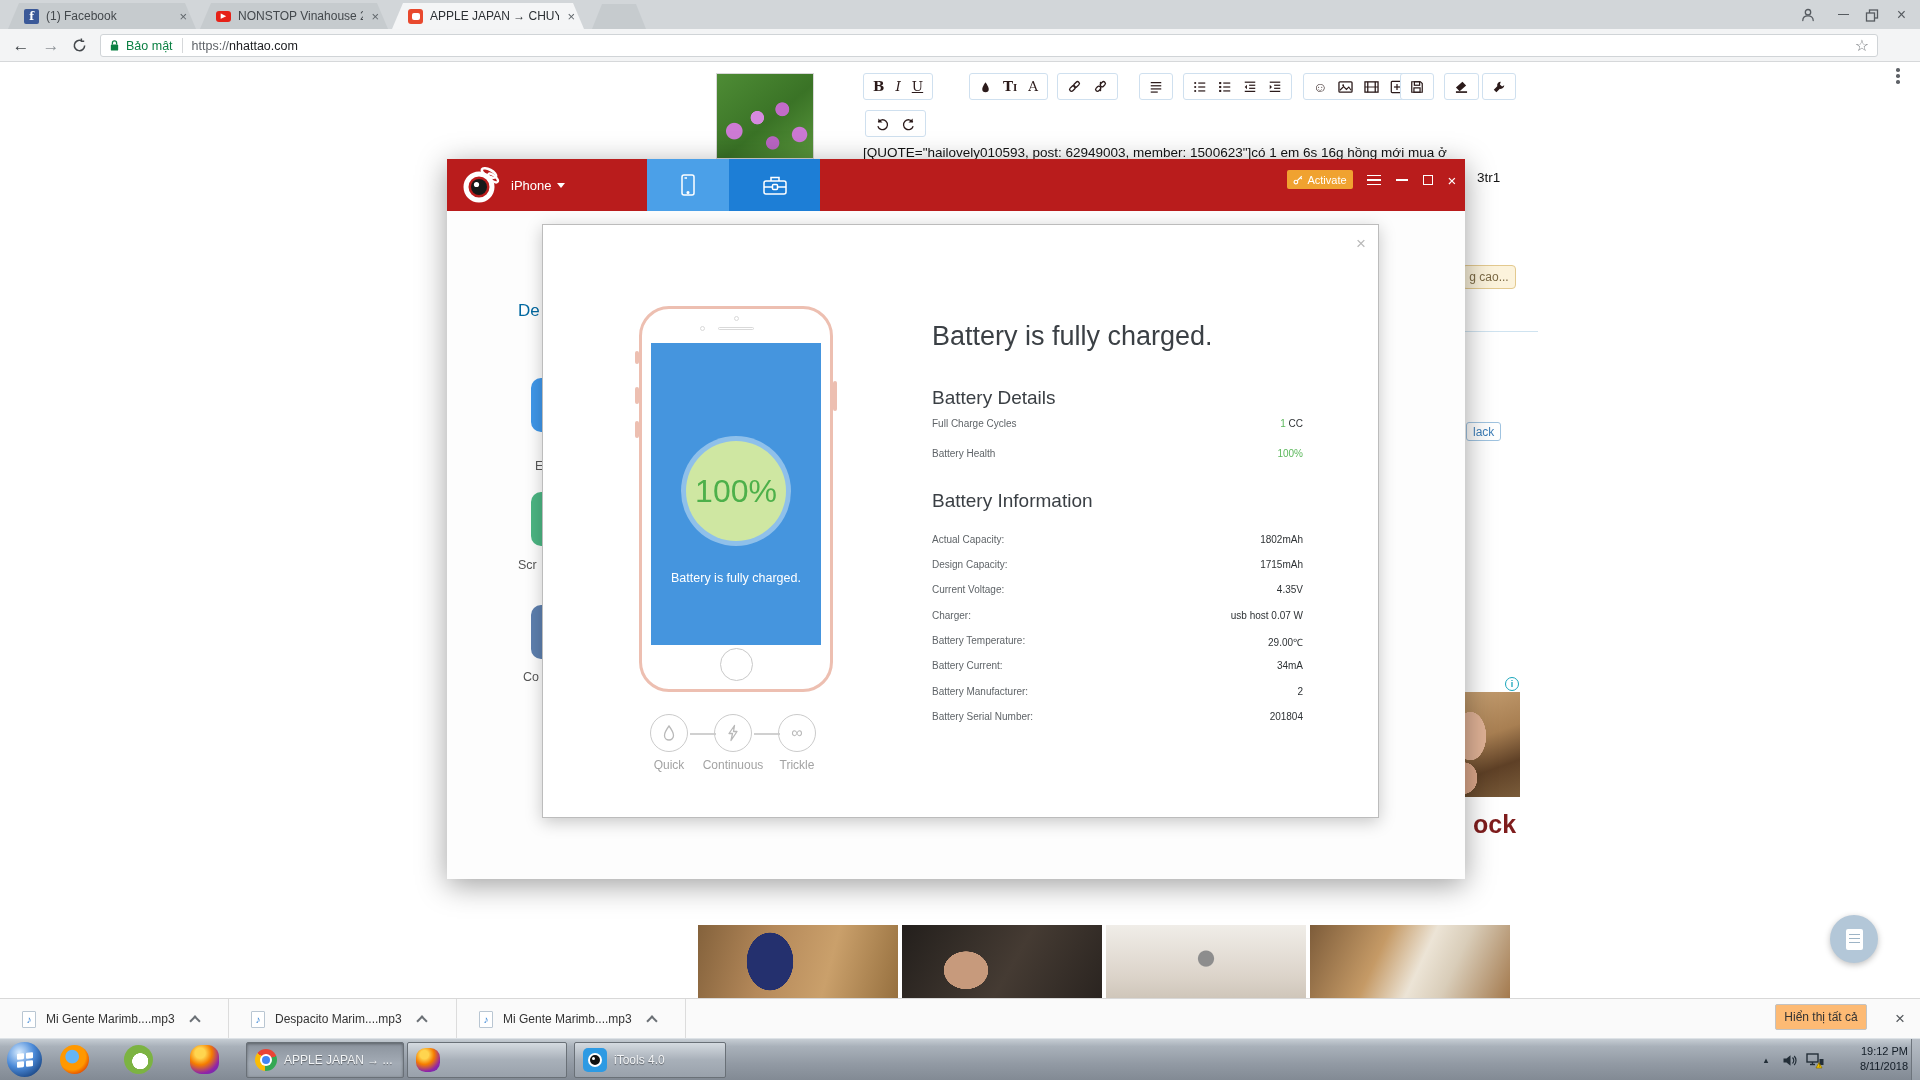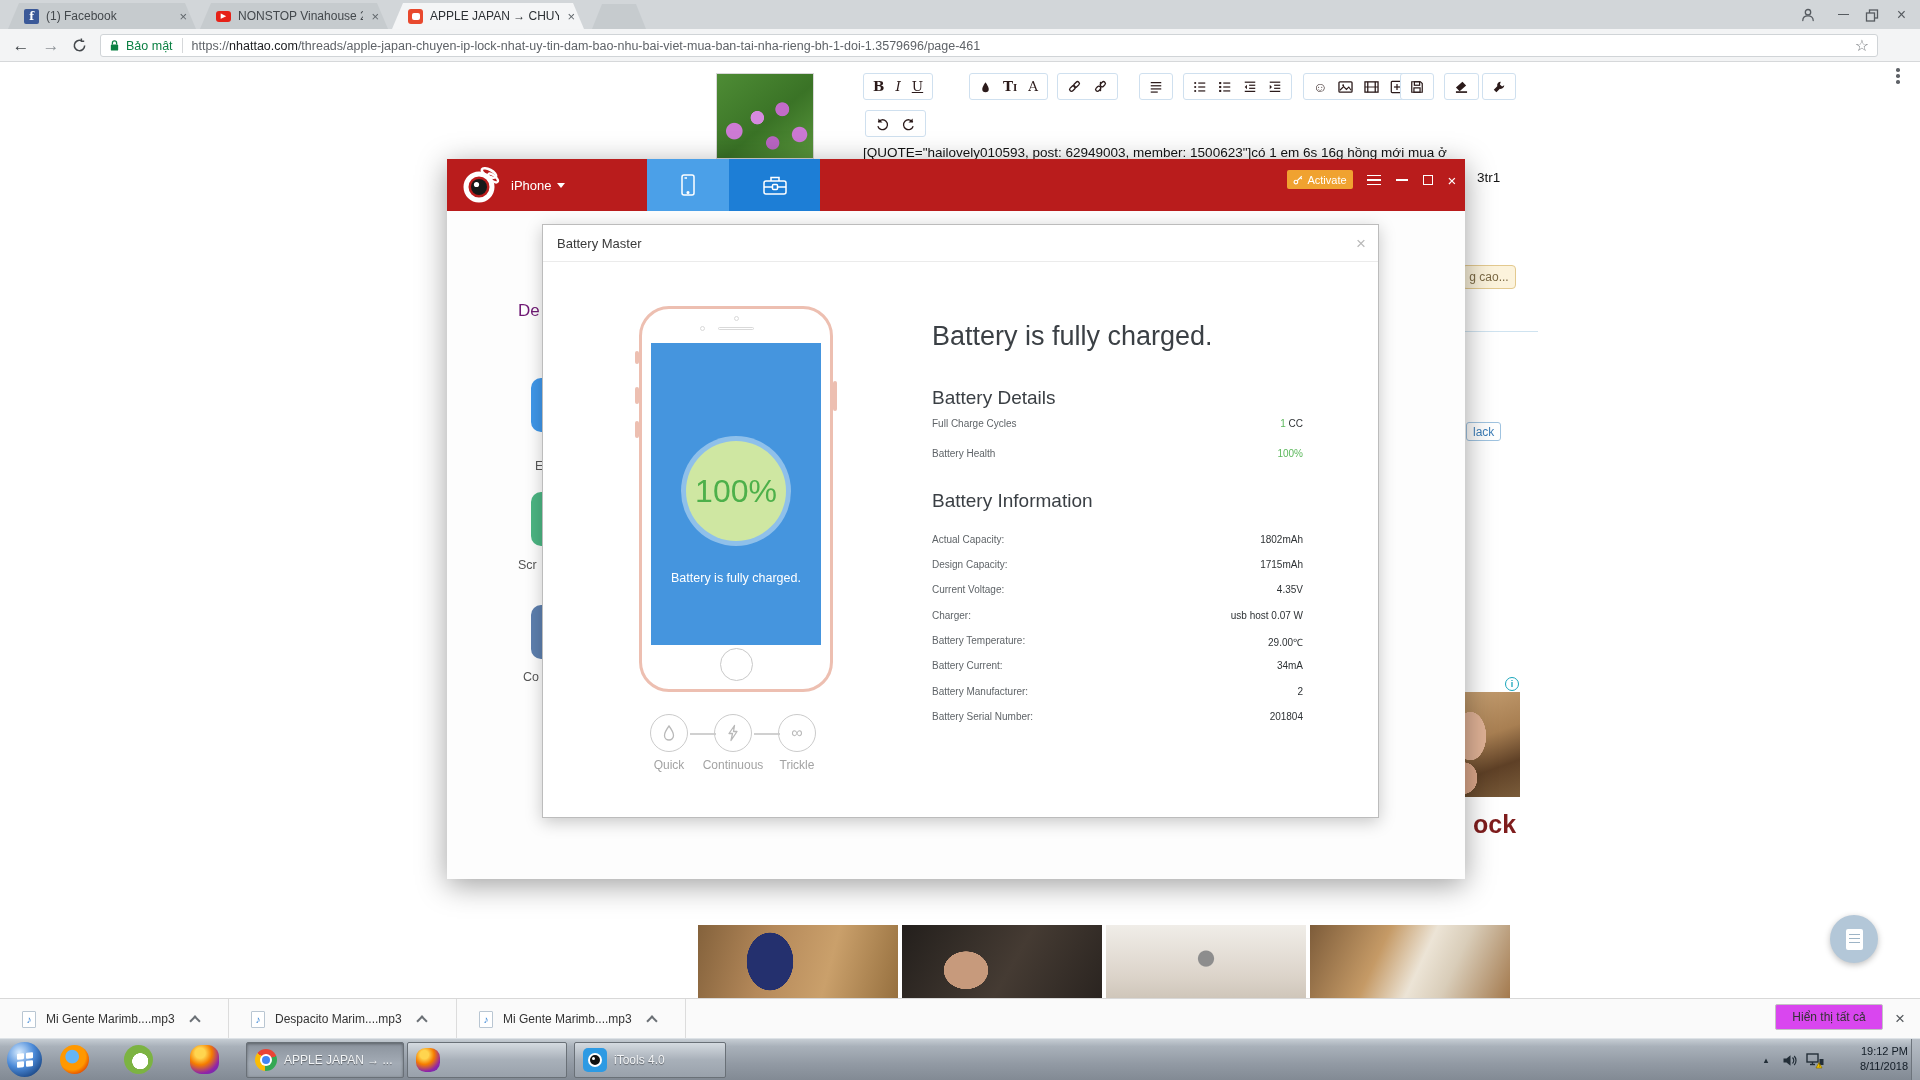--- a/index.html
+++ b/index.html
@@ -174,7 +174,6 @@
       <span class="sep"></span>
       <span>https://</span>
         <span style="color:#202124">nhattao.com</span>
-        <span>/threads/apple-japan-chuyen-ip-lock-nhat-uy-tin-dam-bao-nhu-bai-viet-mua-ban-tai-nha-rieng-bh-1-doi-1.3579696/page-461</span>
       <span style="margin-left:auto;font-size:16px;color:#75797d">☆</span>
     </div>
     <div class="menudots">

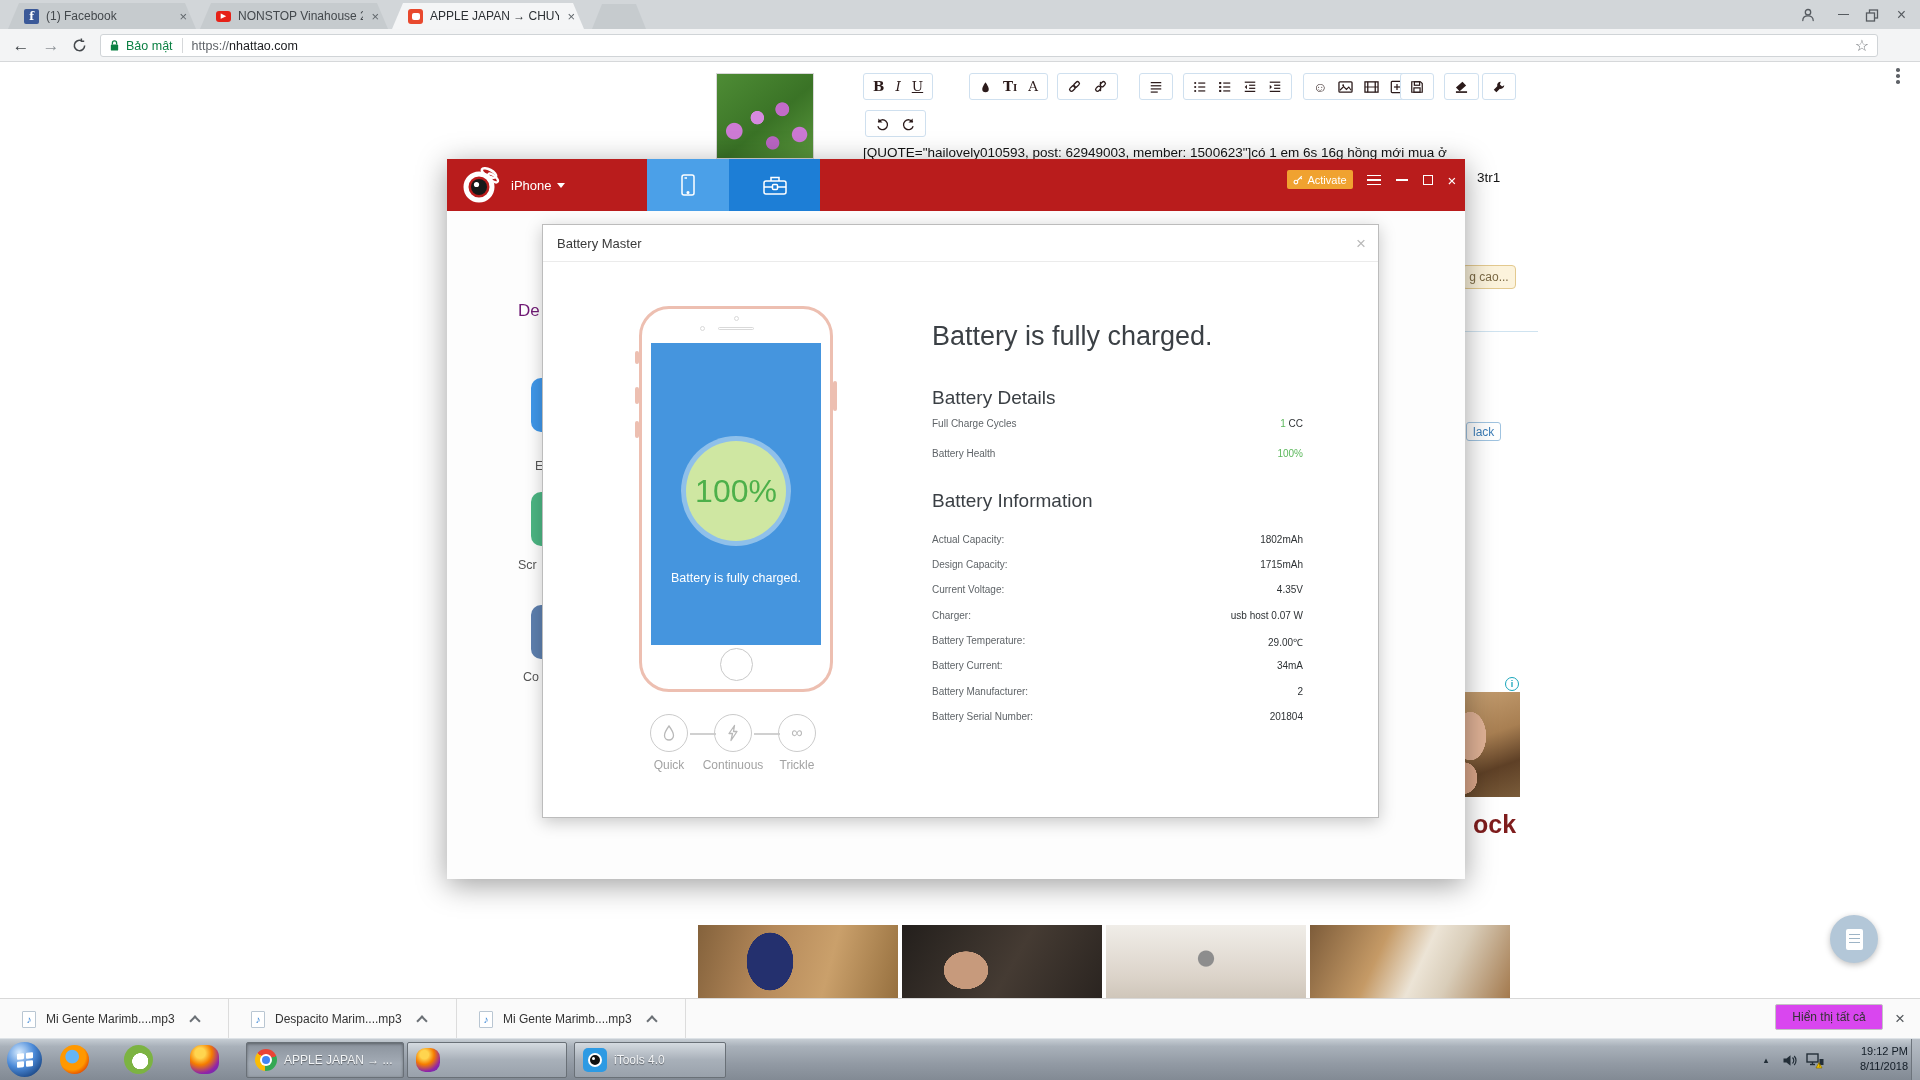--- a/index.html
+++ b/index.html
@@ -417,9 +417,6 @@
     <div class="toollab" style="left:76px;top:511px">Co</div>
 
     <div class="bm">
-      <div class="bmtitle">
-        <span>Battery Master</span>
-      </div>
       <div class="bmx">×</div>
 
       <div class="phone">

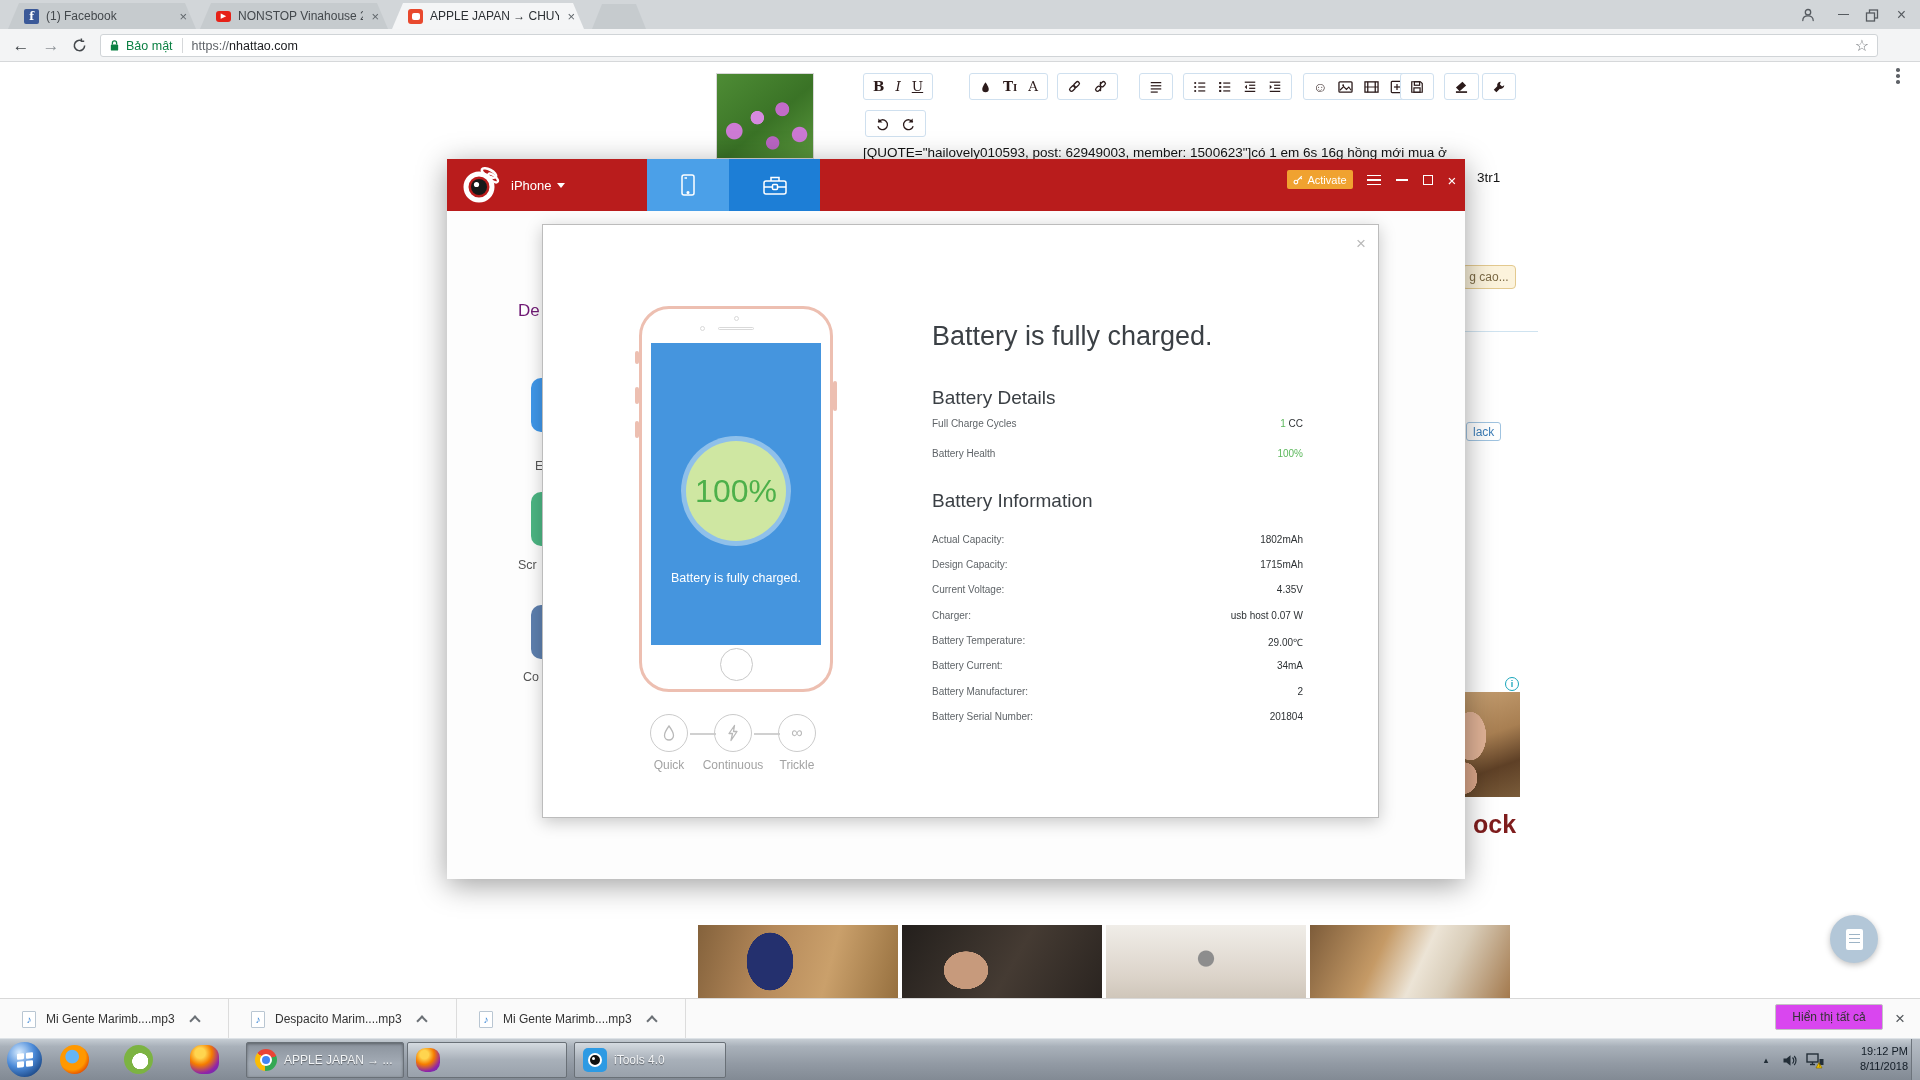--- a/index.html
+++ b/index.html
@@ -63,7 +63,7 @@
 .itwc{position:absolute;top:13px;height:16px;display:flex;align-items:center;justify-content:center;color:#fff;cursor:pointer}
 .toolitem{position:absolute;border-radius:10px;cursor:pointer}
 .toollab{position:absolute;font-size:12.5px;color:#555}
-.itheadg{position:absolute;left:71px;top:142px;font-size:17px;color:#701a75}
+.itheadg{position:absolute;left:71px;top:142px;font-size:17px;color:#0369a1}
 
 .bm{position:absolute;left:95px;top:65px;width:837px;height:594px;background:#fff;border:1px solid #bcbcbc;box-shadow:0 4px 16px rgba(0,0,0,.22)}
 .bmtitle{position:absolute;left:0;top:0;width:100%;height:37px;border-bottom:1px solid #ebebeb;display:flex;align-items:center;padding:0 14px;font-size:13px;color:#3a3a3a}

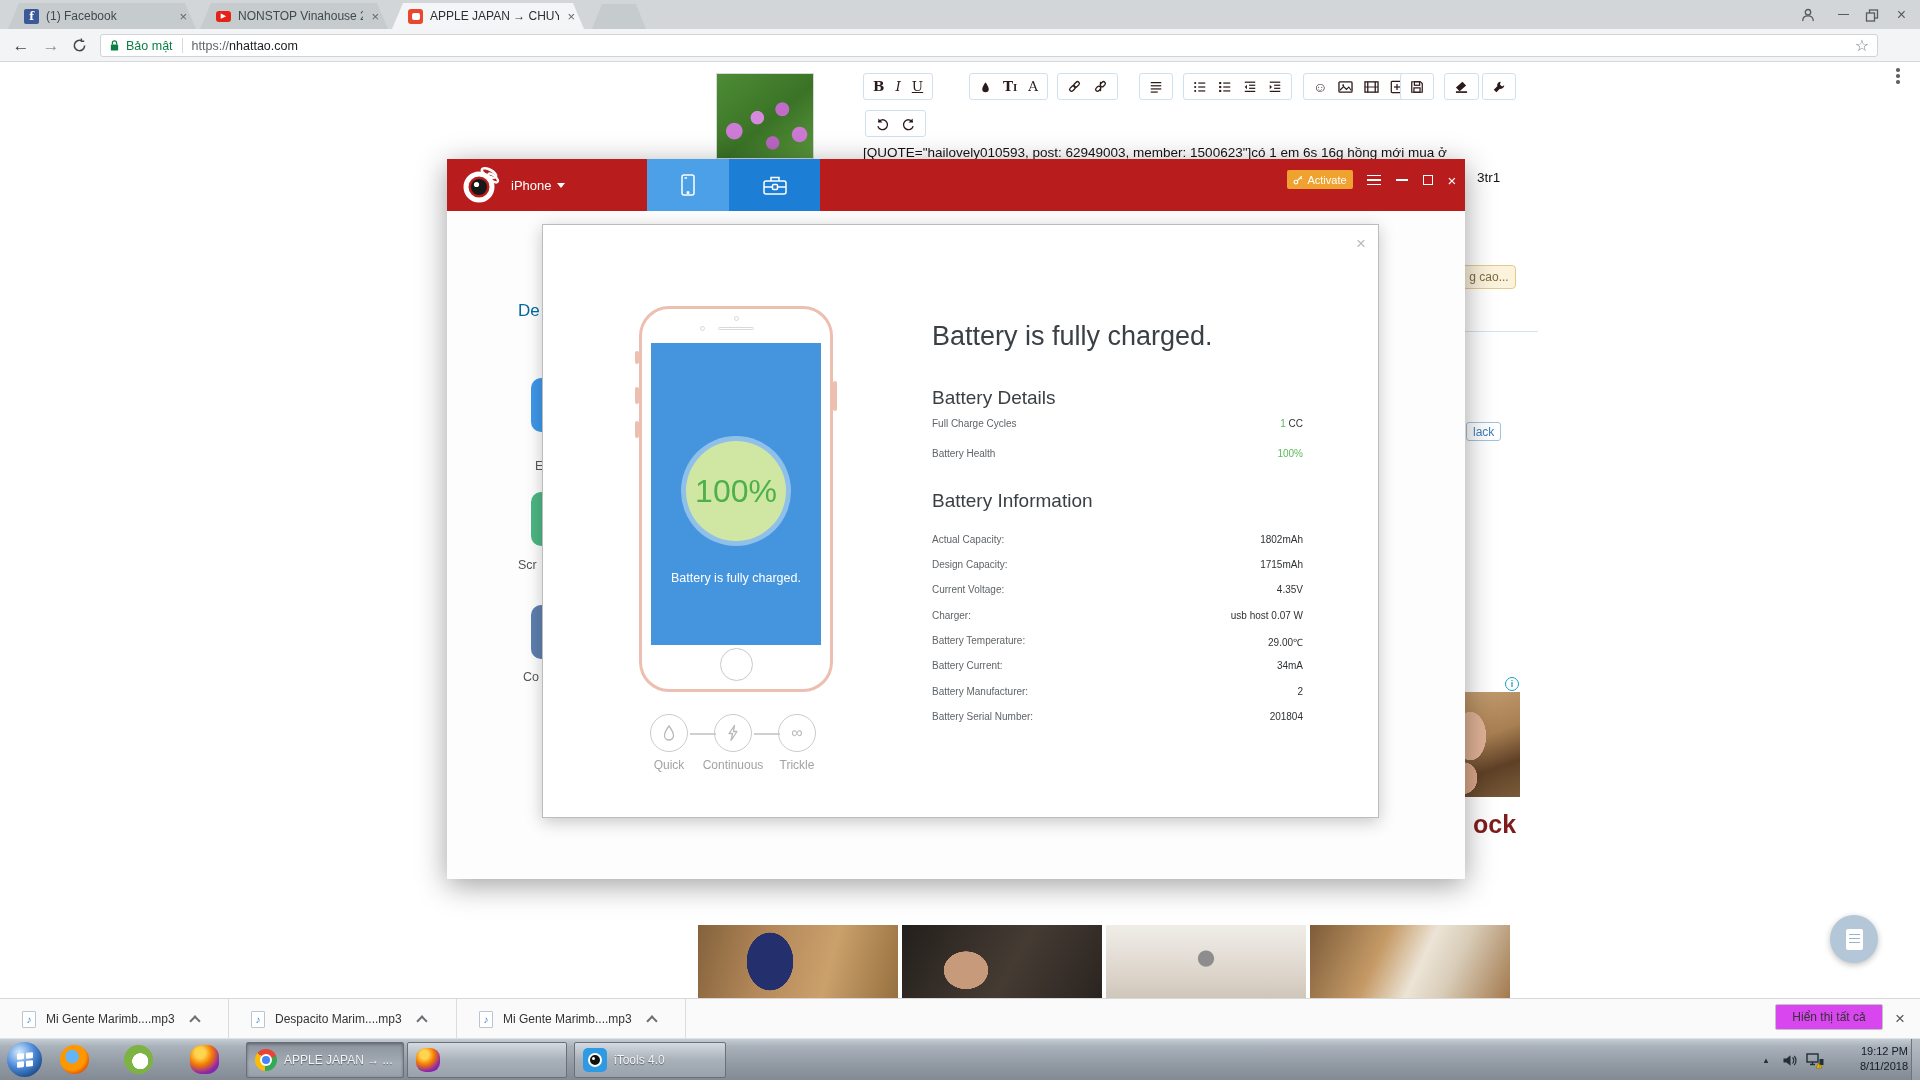--- a/index.html
+++ b/index.html
@@ -92,7 +92,7 @@
 .mp3ic{width:14px;height:17px;background:#fff;border:1px solid #b9c6d2;border-radius:1px;position:relative;display:flex;align-items:center;justify-content:center;color:#2f7fd3;font-size:10px;margin-right:10px}
 .dlname{font-size:12px;color:#333}
 .chev{width:8px;height:8px;border-left:2px solid #6b7075;border-top:2px solid #6b7075;transform:rotate(45deg);margin-left:16px;margin-top:3px}
-.showall{position:absolute;left:1775px;top:5px;width:108px;height:26px;background:#d946ef;border:1px solid #c3c3c3;border-radius:2px;font-size:12px;color:#333;display:flex;align-items:center;justify-content:center;cursor:pointer}
+.showall{position:absolute;left:1775px;top:5px;width:92px;height:26px;background:#fdba74;border:1px solid #c3c3c3;border-radius:2px;font-size:12px;color:#333;display:flex;align-items:center;justify-content:center;cursor:pointer}
 .dlclose{position:absolute;left:1895px;top:10px;font-size:17px;color:#53575b;cursor:pointer}
 
 .taskbar{position:absolute;left:0;top:1038px;width:1920px;height:42px;background:linear-gradient(180deg,#c6cdd4 0,#a9b1ba 18%,#929aa4 60%,#828a94 100%);border-top:1px solid #dde2e6}

